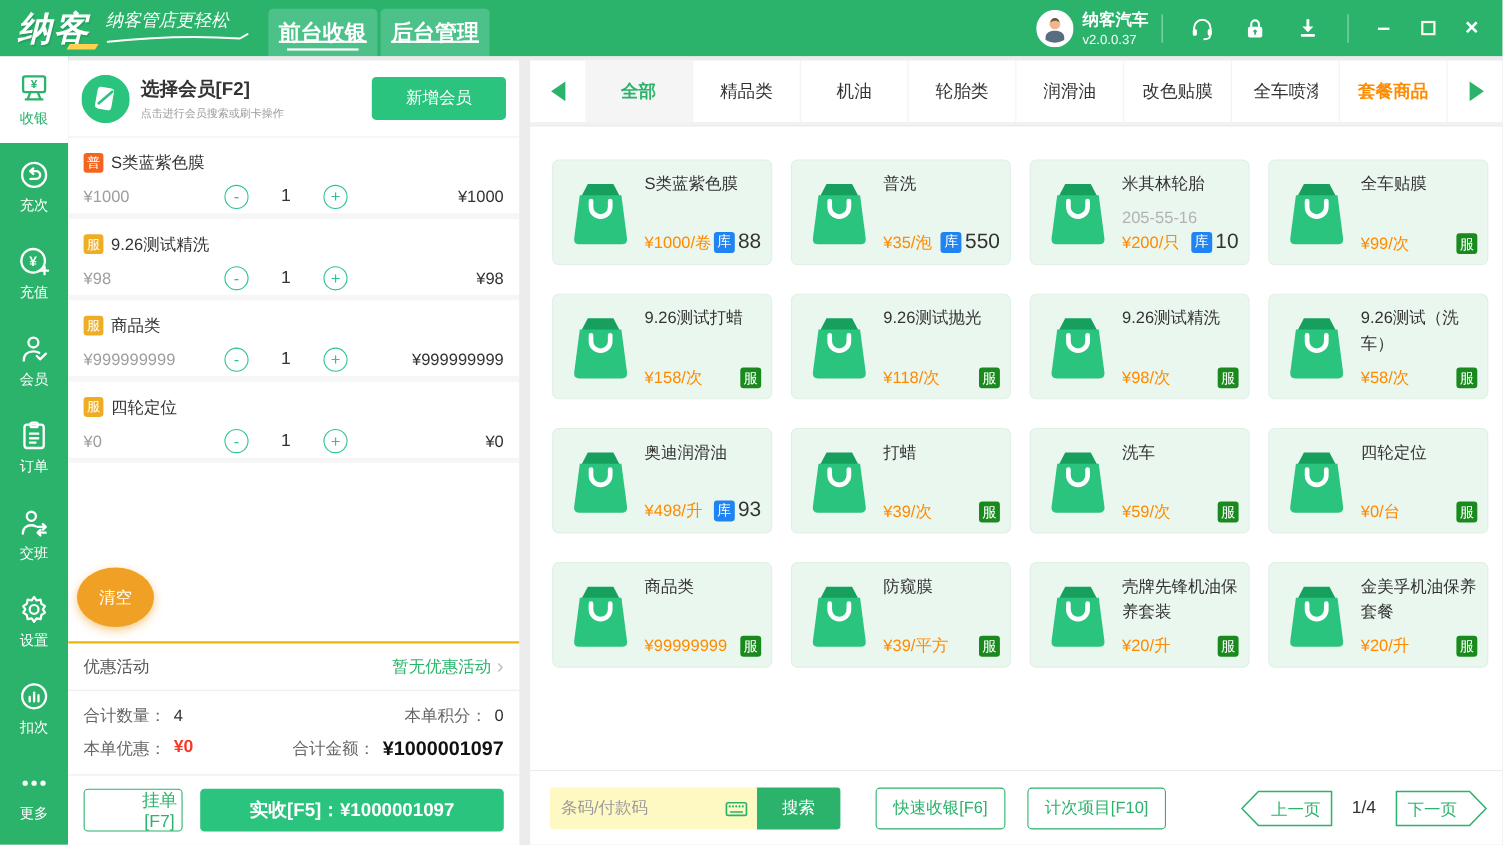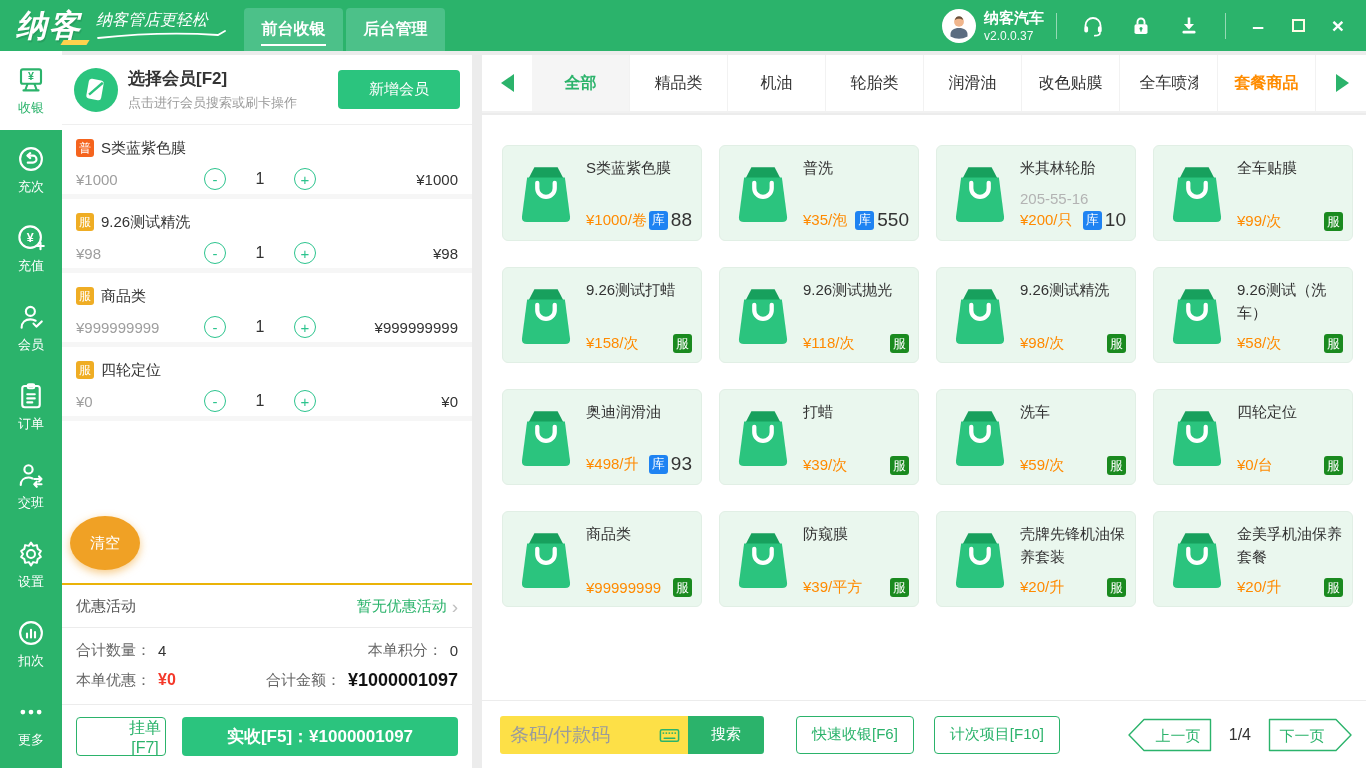--- a/index.html
+++ b/index.html
@@ -14,7 +14,7 @@
   .slogan{ margin-left:14px; color:#fff; font-size:16px; font-style:italic; font-family:"Liberation Serif","DejaVu Serif",serif; display:flex; flex-direction:column; line-height:1.1; }
   .swoosh{ margin-top:1px; }
   .h-tabs{ display:flex; margin-left:16px; align-self:flex-end; }
-  .h-tab{ width:99px; height:43px; background:#4cc189; border-radius:4px 4px 0 0; margin-right:3px; display:flex; align-items:center; justify-content:center; color:#fff; font-size:16px; font-weight:bold; cursor:pointer; position:relative; }
+  .h-tab{ width:99px; height:43px; background:#4cc189; border-radius:4px 4px 0 0; margin-right:3px; display:flex; align-items:center; justify-content:center; color:#fff; font-size:20px; font-weight:bold; cursor:pointer; position:relative;text-decoration:underline; }
   .h-tab.active::after{ content:""; position:absolute; bottom:5px; left:17px; width:65px; height:2px; background:#fff; }
   .h-right{ margin-left:auto; display:flex; align-items:center; margin-right:8px; }
   .u-col{ margin-left:8px; color:#fff; }

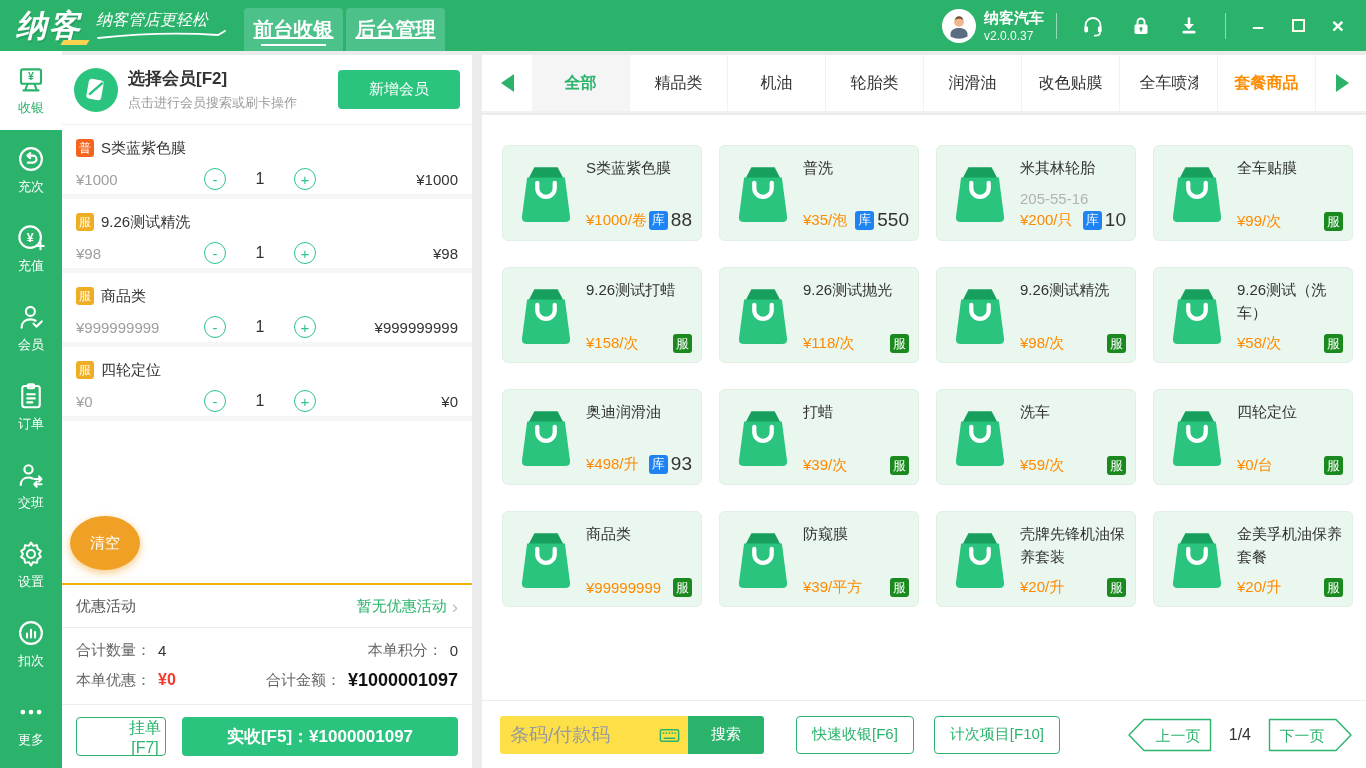--- a/index.html
+++ b/index.html
@@ -38,7 +38,7 @@
   .member{ height:70px; display:flex; align-items:center; padding:0 12px; border-bottom:1px solid #efefef; }
   .m-texts{ margin-left:10px; }
   .m-title{ font-size:17px; font-weight:bold; color:#333; }
-  .m-sub{ font-size:13px; color:#9b9b9b; margin-top:4px; }
+  .m-sub{ font-size:10px; color:#9b9b9b; margin-top:4px; }
   .m-add{ margin-left:auto; background:#2bc47e; color:#fff; font-size:15px; border:none; border-radius:4px; padding:10px 31px; cursor:pointer; }
   .cart-items{ overflow:hidden; }
   .cart-item{ height:74px; border-bottom:5px solid #f6f6f6; padding:13px 14px 0; }

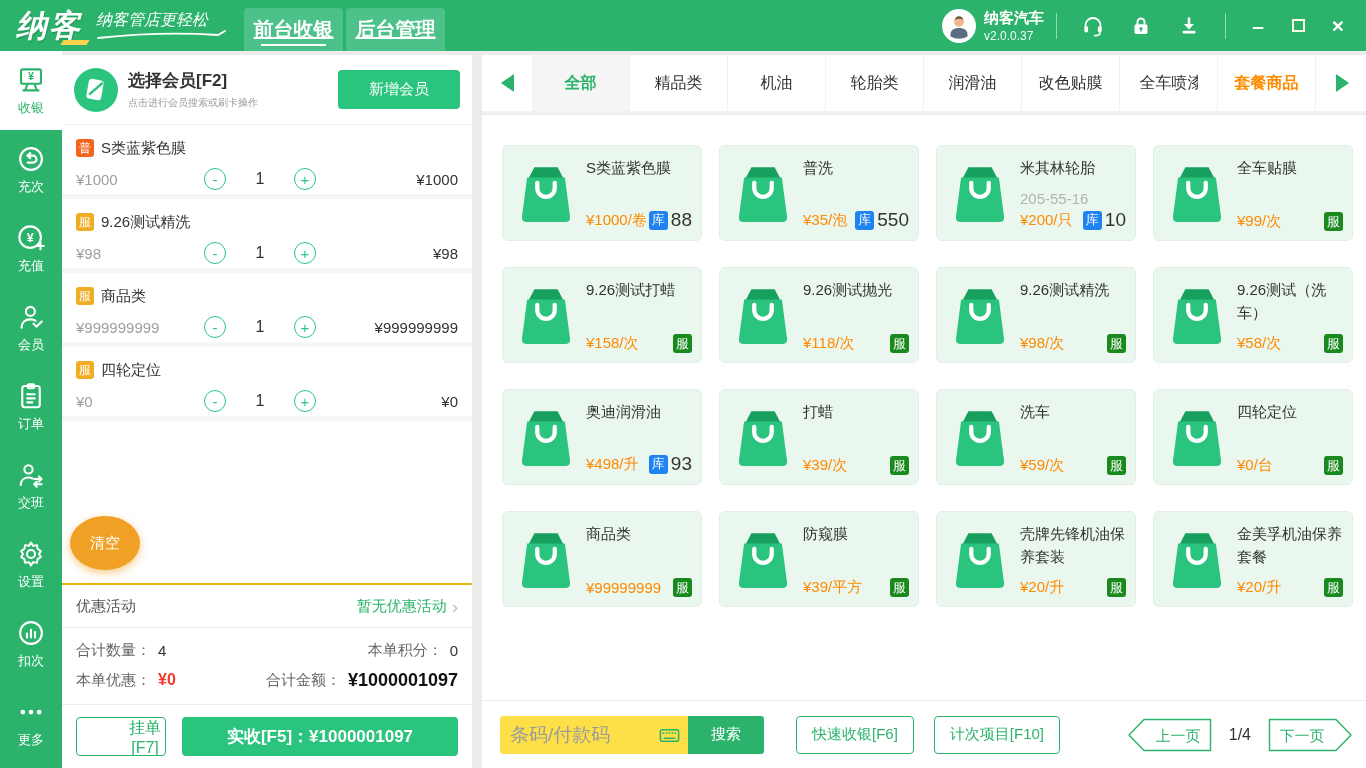--- a/index.html
+++ b/index.html
@@ -91,7 +91,7 @@
   .stock-num{ font-size:19px; color:#333; margin-left:3px; flex:none; }
   .cat-footer{ position:absolute; bottom:0; height:68px; left:0; right:0; background:#fff; border-top:1px solid #ececec; display:flex; align-items:center; padding:0 12px 0 18px; }
   .inp-wrap{ position:relative; width:188px; height:38px; flex:none; }
-  .inp-wrap input{ width:100%; height:100%; background:#fde047; border:none; border-radius:3px 0 0 3px; padding:0 36px 0 10px; font-size:19px; color:#333; outline:none; }
+  .inp-wrap input{ width:100%; height:100%; background:#fef9c3; border:none; border-radius:3px 0 0 3px; padding:0 36px 0 10px; font-size:15px; color:#333; outline:none; }
   .inp-wrap input::placeholder{ color:#9b9b9b; }
   .kb-ic{ position:absolute; right:7px; top:8px; width:23px; height:23px; cursor:pointer; }
   .search-btn{ width:76px; height:38px; background:#2bb36b; border:none; border-radius:0 3px 3px 0; color:#fff; font-size:15px; cursor:pointer; flex:none; }

